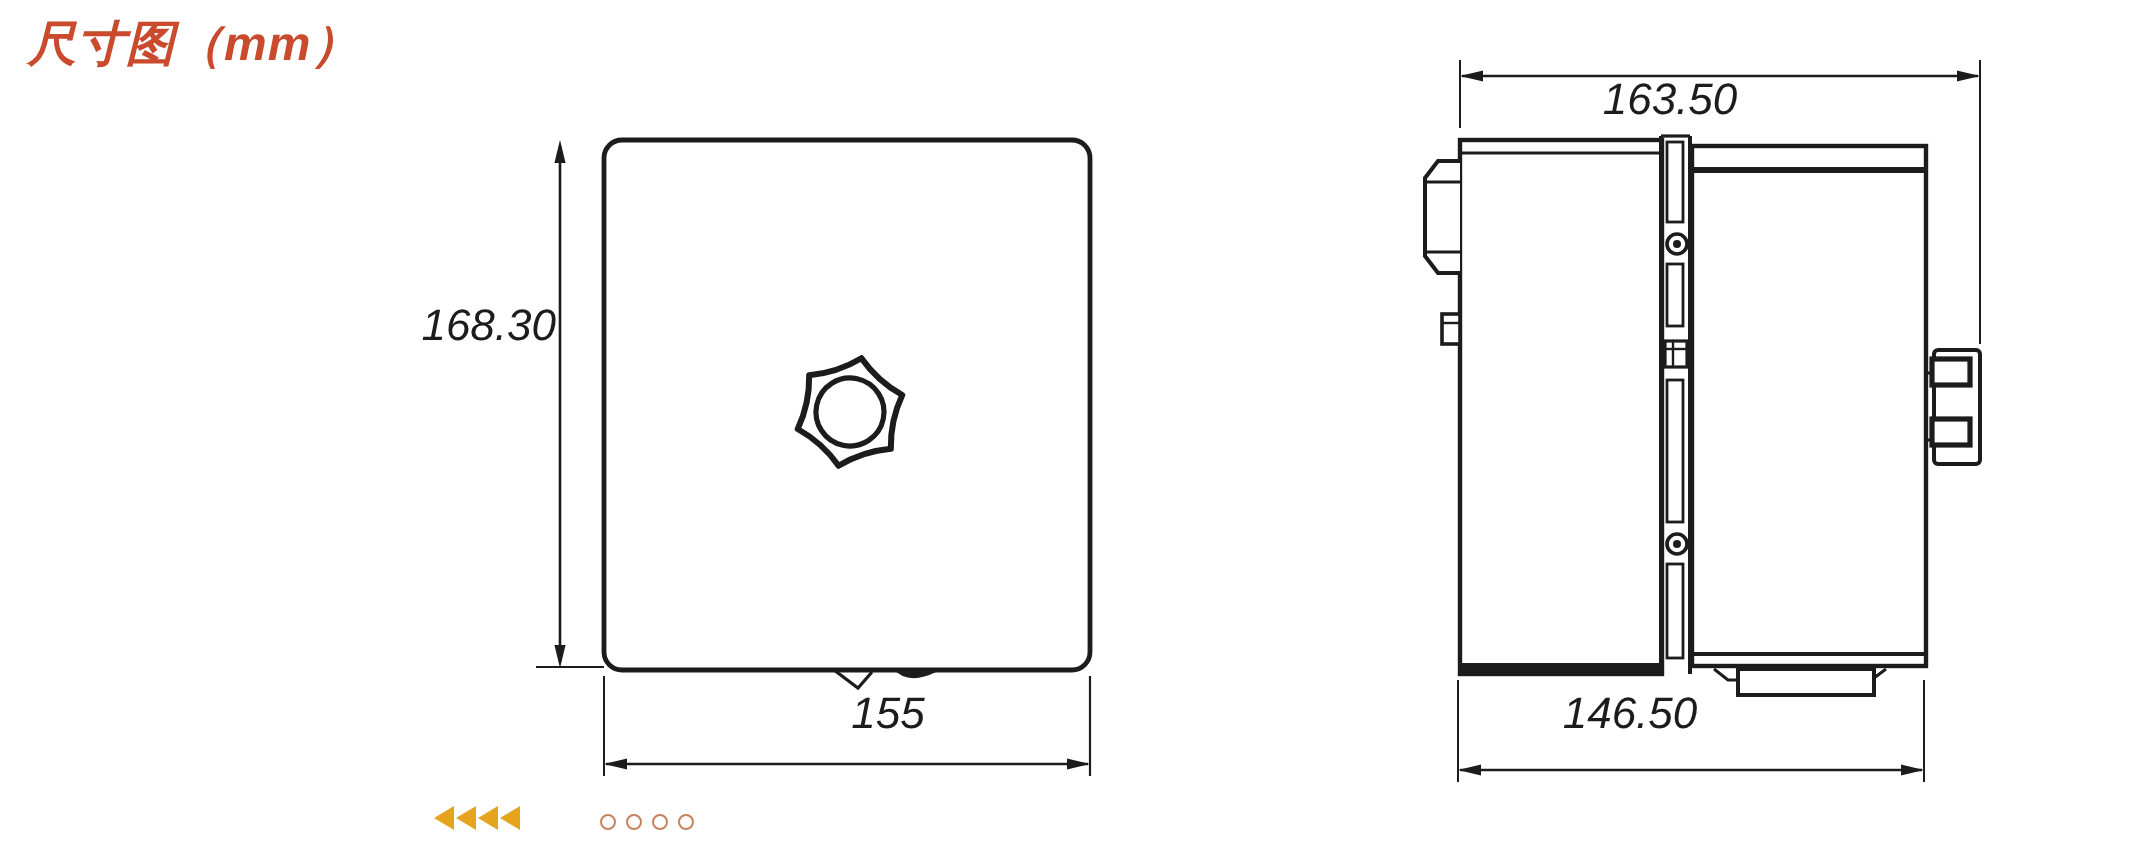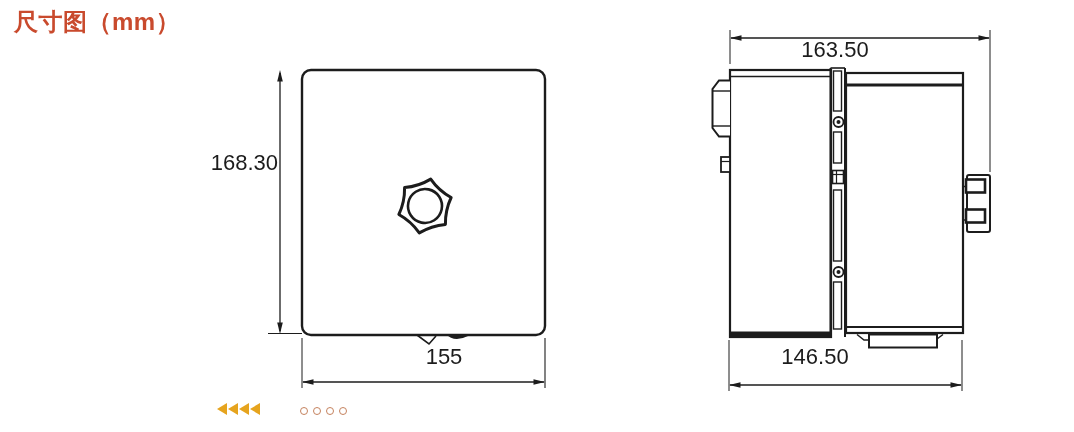--- a/index.html
+++ b/index.html
@@ -16,6 +16,7 @@
     width: 1074px;
     height: 320px;
     background: #ffffff;
+    font-style: italic;
   }
   .page-title {
     position: absolute;

